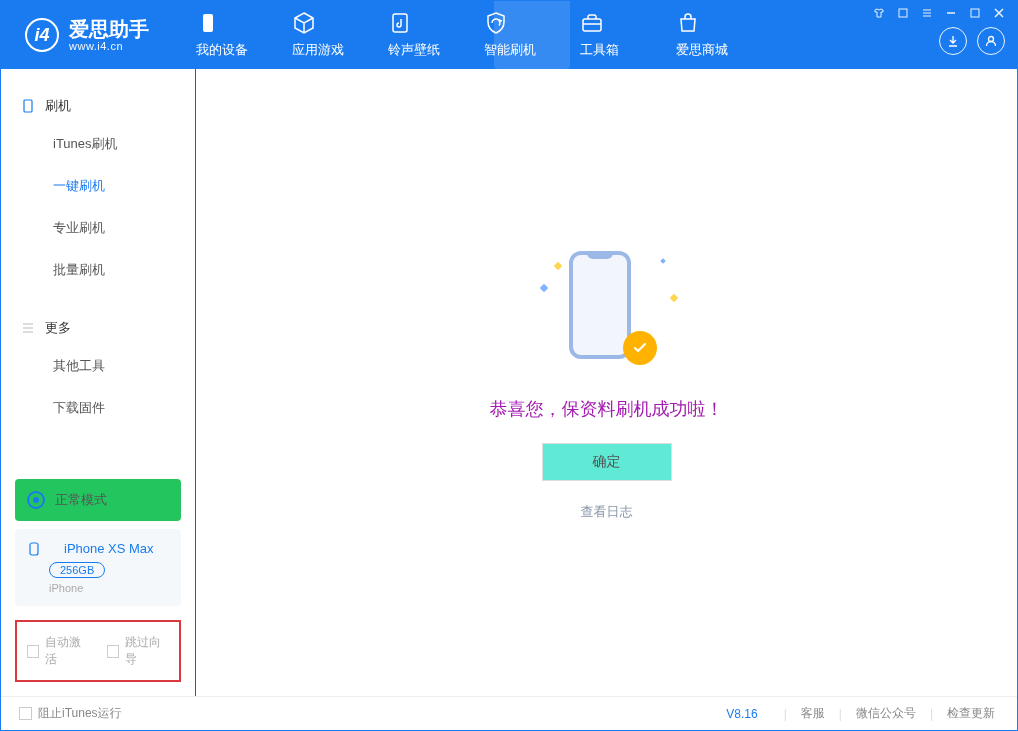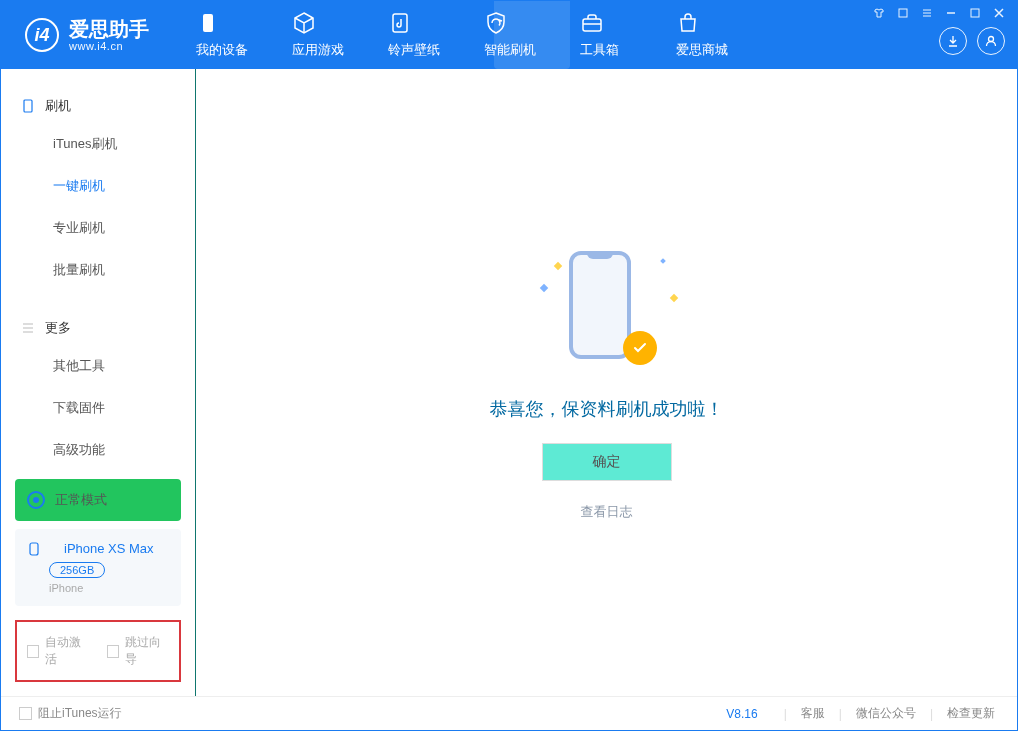--- a/index.html
+++ b/index.html
@@ -52,7 +52,7 @@
 .badge svg { width: 16px; height: 16px; color: #fff; }
 .spark { position: absolute; width: 6px; height: 6px; background: #ffd54f; transform: rotate(45deg); }
 .spark.blue { background: #7fb3ff; }
-.big-msg { font-size: 18px; color: #0369a1; font-weight: 500; }
+.big-msg { font-size: 18px; color: #a21caf; font-weight: 500; }
 .ok-btn { width: 130px; height: 38px; border: 1px solid #ddd; background: #5eead4; font-size: 14px; color: #555; cursor: pointer; }
 .log-link { color: #8a97a8; font-size: 13px; cursor: pointer; }
 

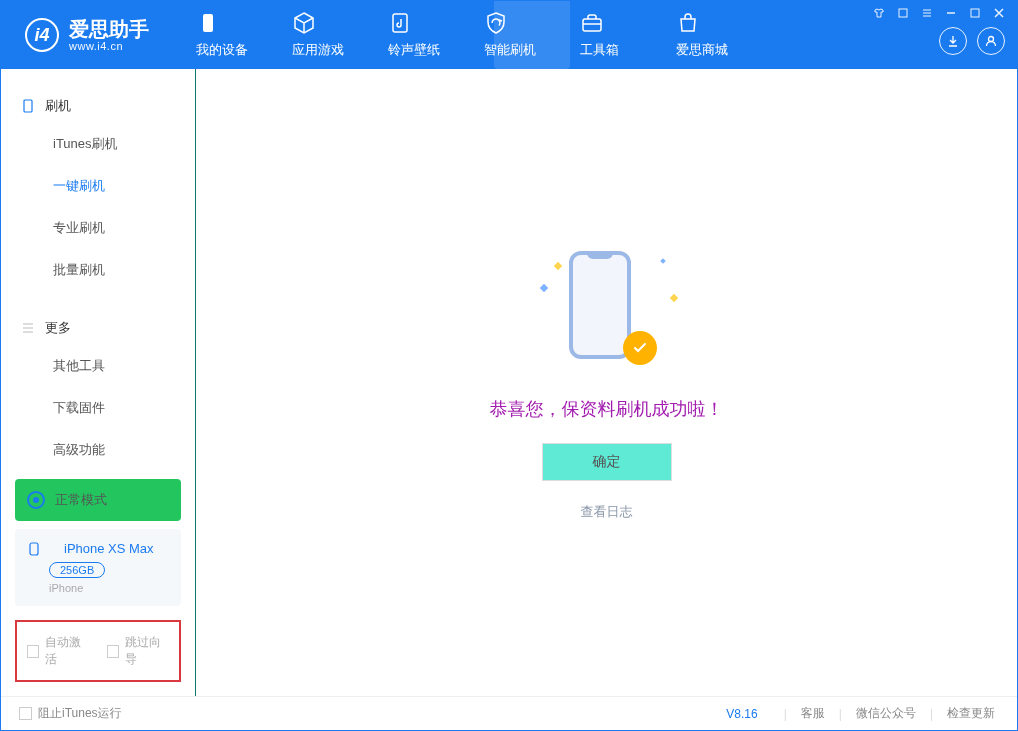--- a/index.html
+++ b/index.html
@@ -178,7 +178,6 @@
         </div>
         <div class="side-item">其他工具</div>
         <div class="side-item">下载固件</div>
-        <div class="side-item">高级功能</div>
       </div>
       <div class="sidebar-spacer"></div>
       <div class="mode-card">

